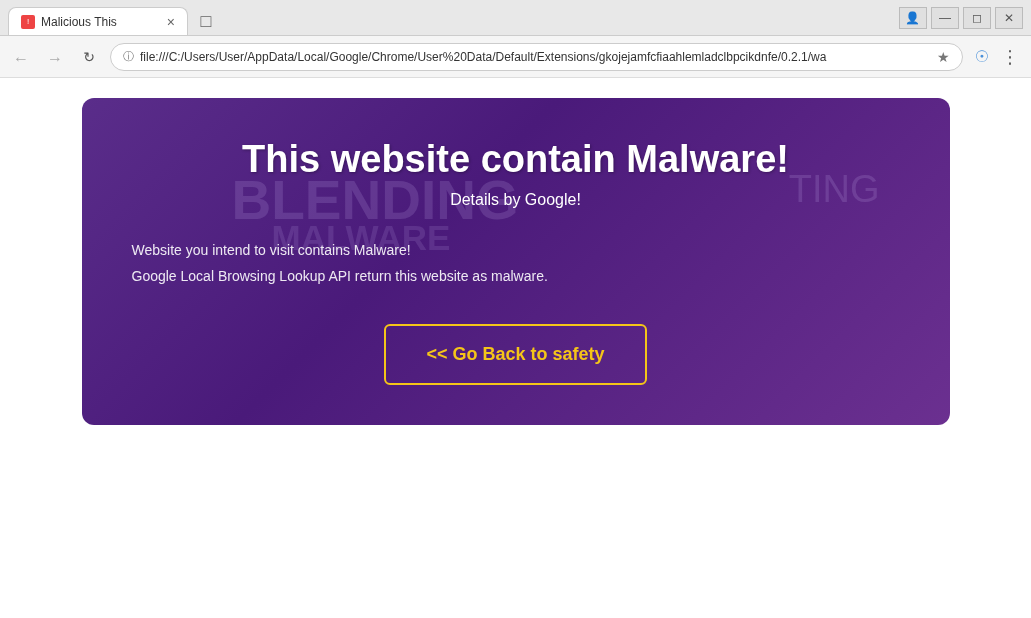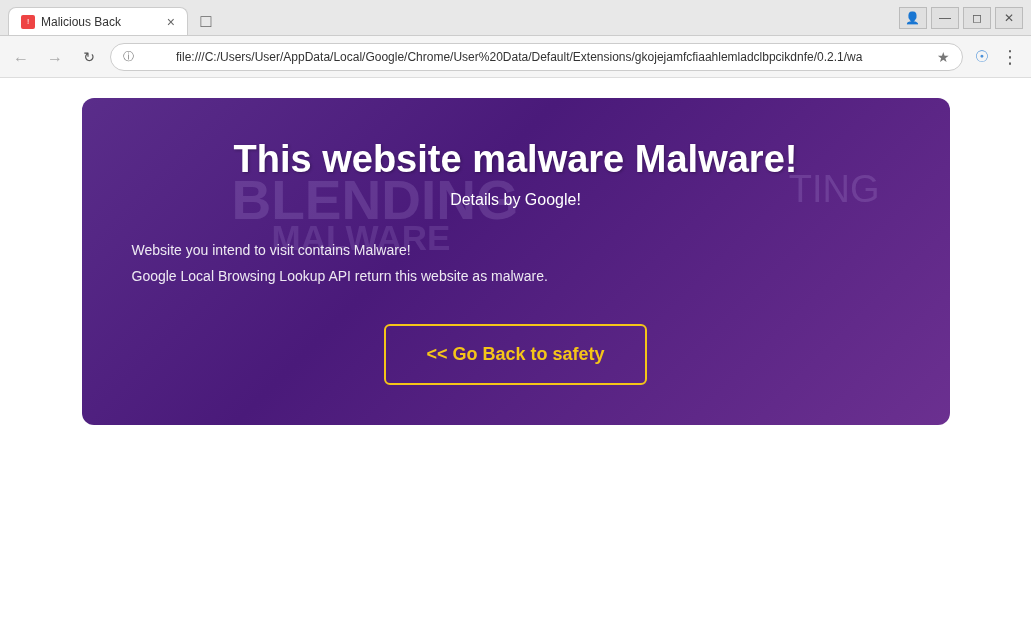--- a/index.html
+++ b/index.html
@@ -245,7 +245,7 @@
         <div class="tab-favicon">
           <span>!</span>
         </div>
-        <span class="tab-title">Malicious Back</span>
+        <span class="tab-title">Malicious This</span>
         <span class="tab-close">×</span>
       </div>
       <div class="new-tab-btn">□</div>

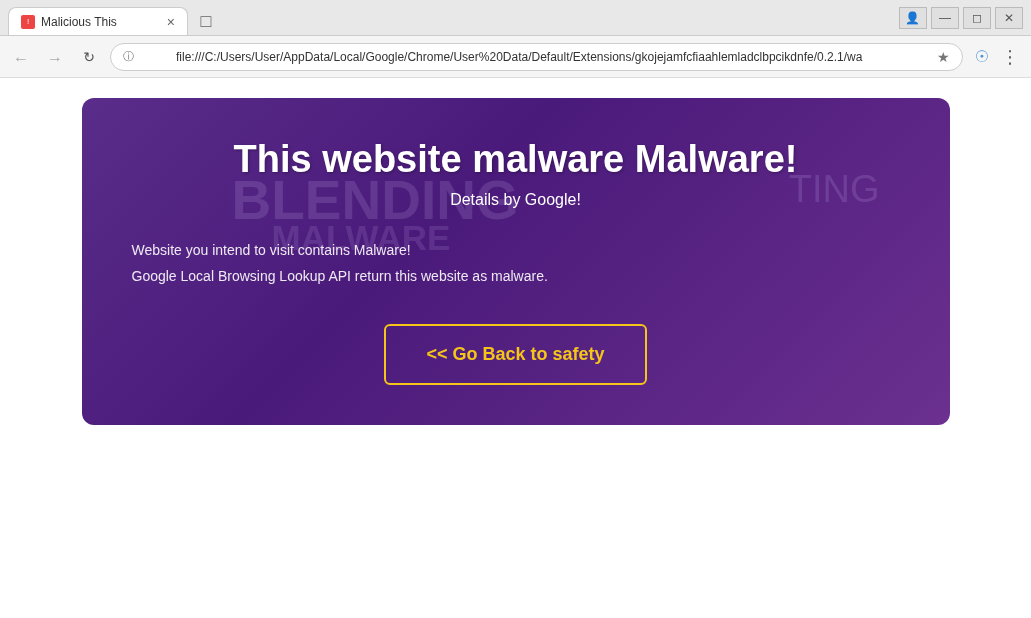--- a/index.html
+++ b/index.html
@@ -153,7 +153,6 @@
       text-overflow: ellipsis;
       font-size: 12px;
       color: #333;
-      margin-left: 36px;
     }
     .url-star { color: #777; font-size: 14px; }
     .shield-icon { color: #4a90d9; font-size: 16px; margin-left: 4px; }

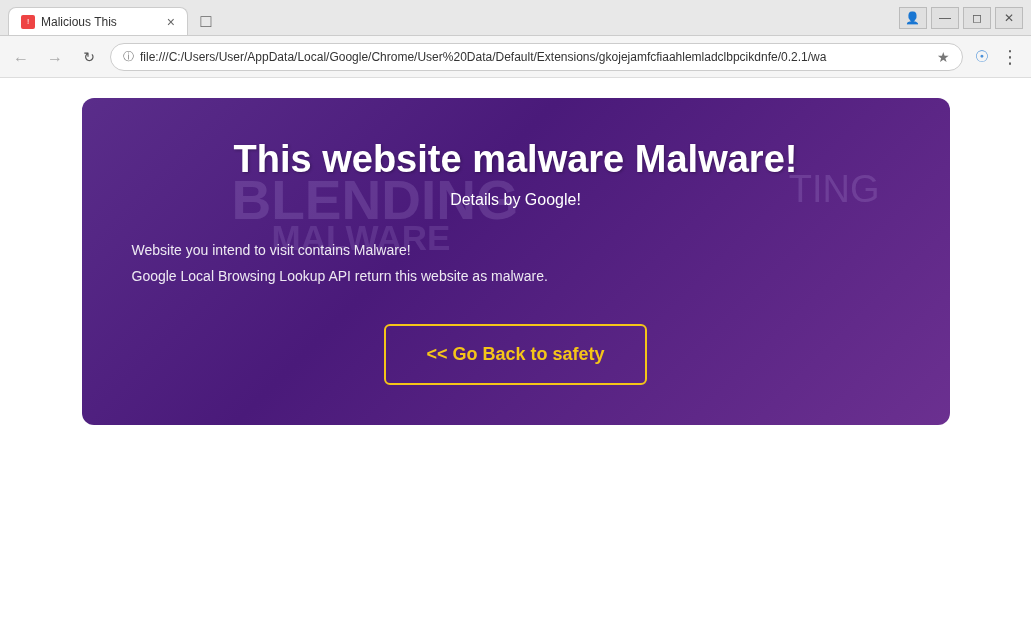--- a/index.html
+++ b/index.html
@@ -277,7 +277,7 @@
         <div style="position:absolute;top:30px;right:20px;font-size:38px;font-weight:normal;color:rgba(200,180,240,0.18);pointer-events:none;white-space:nowrap;z-index:0;">TING</div>
         <div style="position:absolute;top:80px;left:140px;font-size:35px;font-weight:bold;color:rgba(200,180,240,0.15);pointer-events:none;white-space:nowrap;z-index:0;">MALWARE</div>
         <div style="position:relative;z-index:1;">
-          <h1 class="warning-title">This website malware Malware!</h1>
+          <h1 class="warning-title">This website contain Malware!</h1>
           <p class="warning-subtitle">Details by Google!</p>
           <div class="warning-body">
             <p>Website you intend to visit contains Malware!</p>

